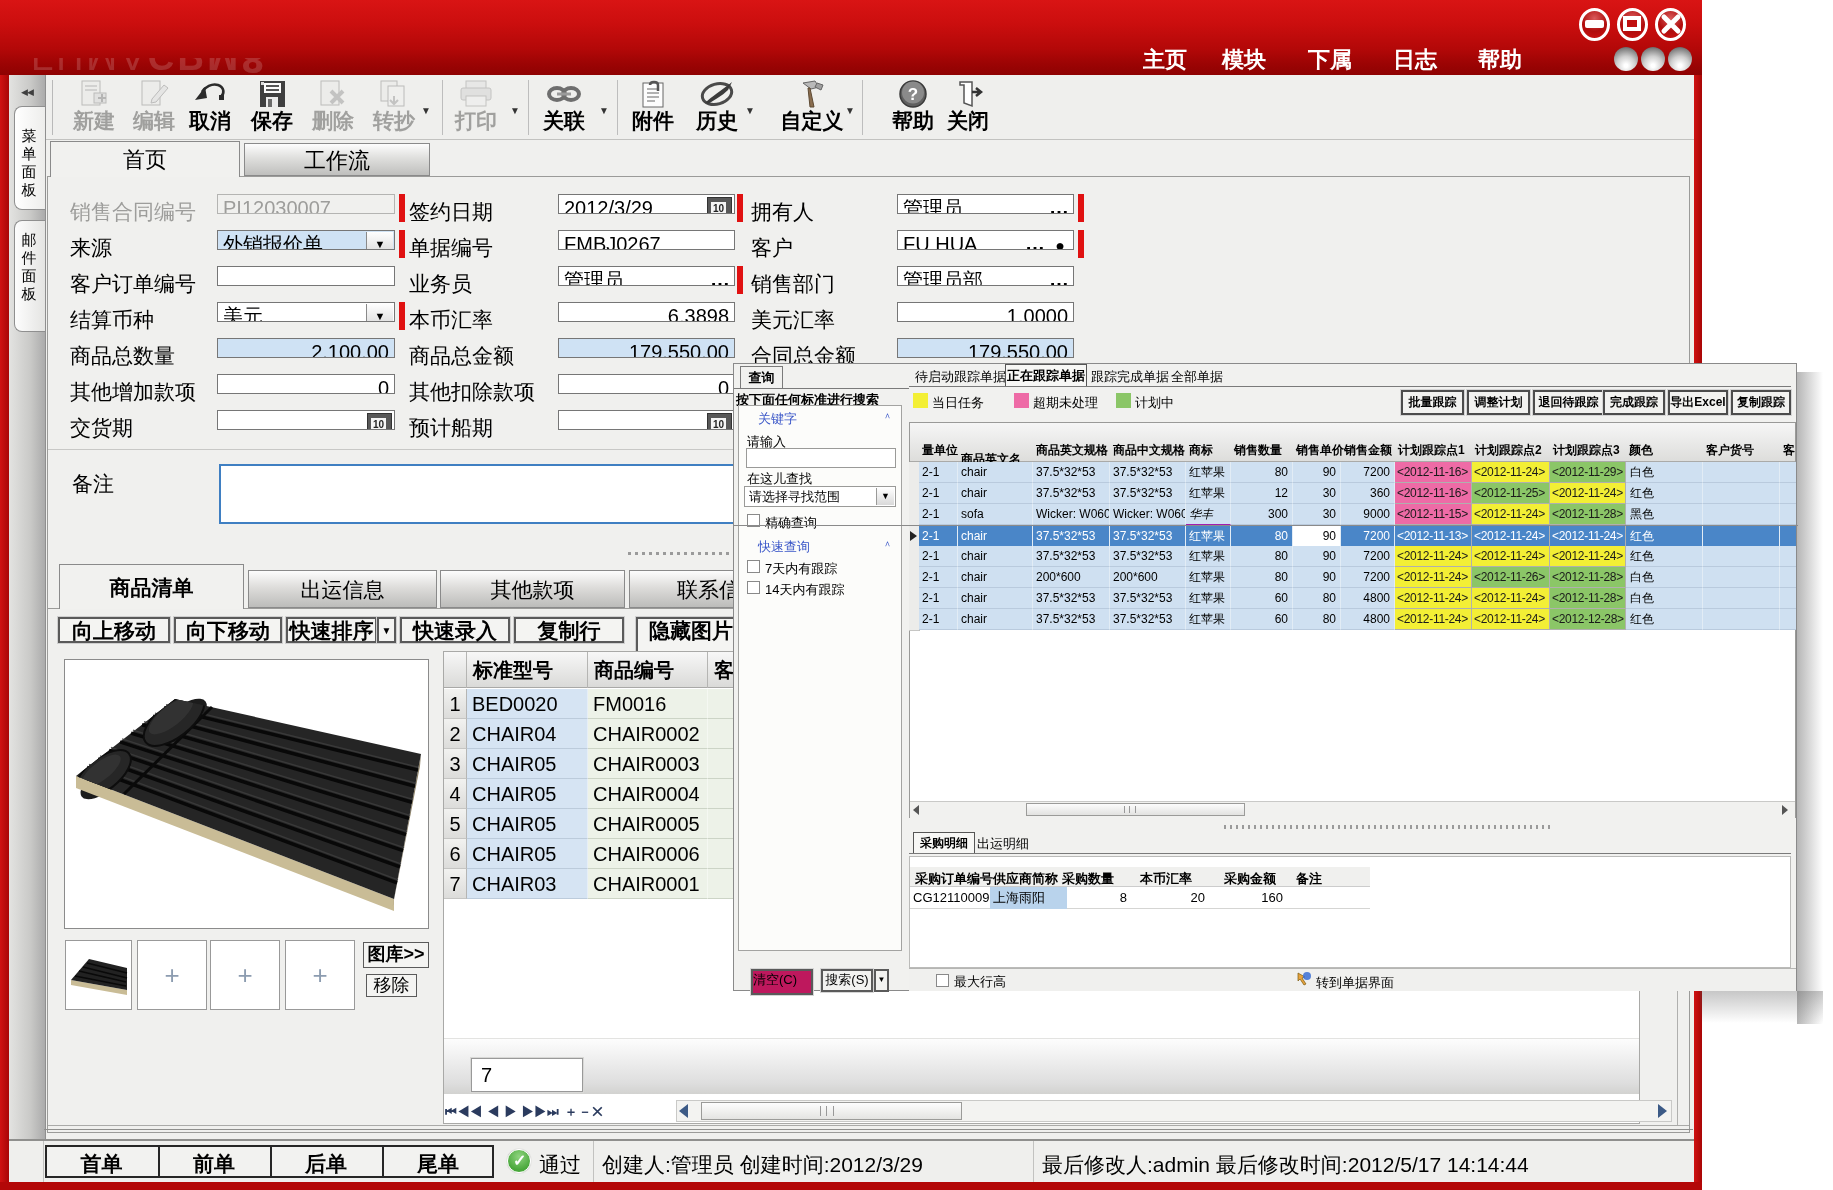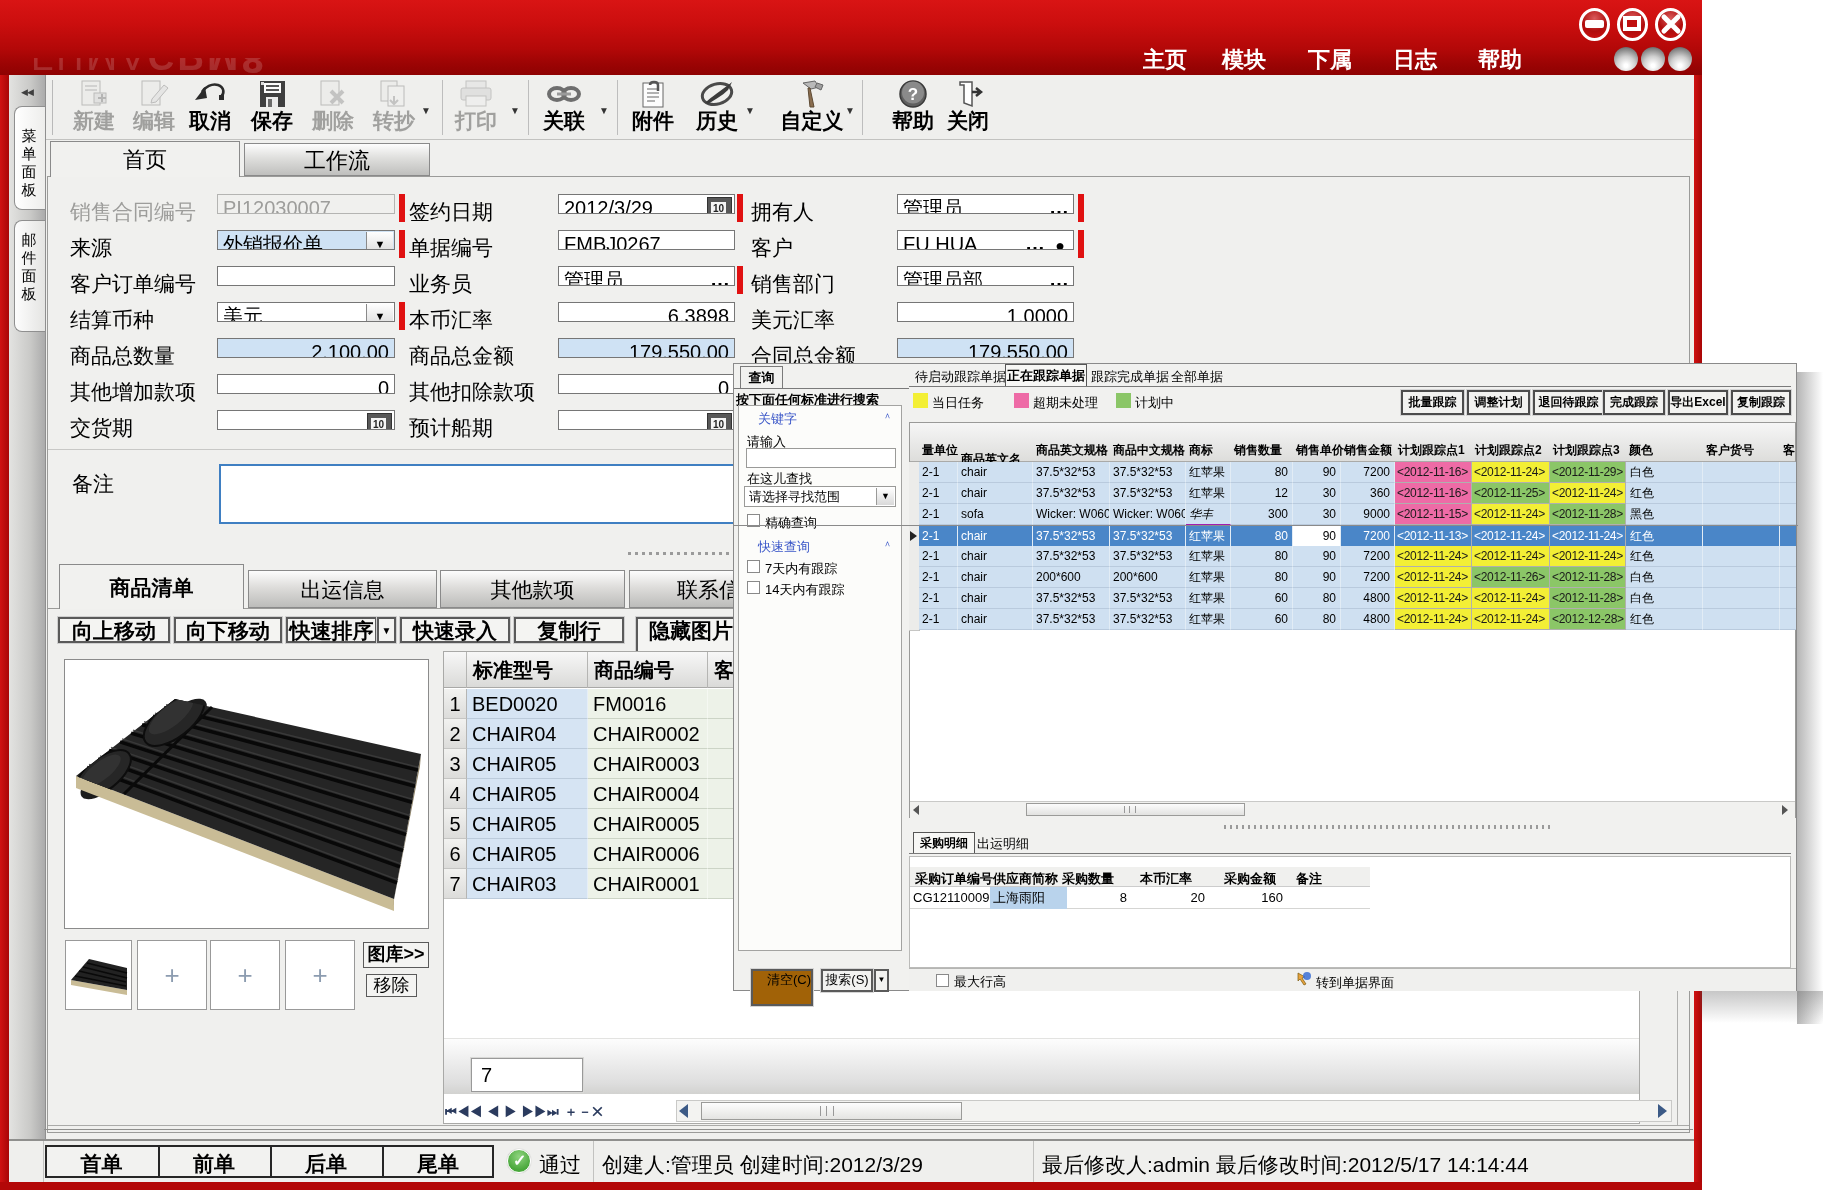--- a/index.html
+++ b/index.html
@@ -444,7 +444,7 @@
  <div class="chk" style="left:13px;top:217px;"></div>
         <div class="abs" style="left:31px;top:217px;">14天内有跟踪</div>
 
- <div class="abs" style="left:17px;top:605px;width:62px;height:37px;border:2px solid #5a5a5a;outline:1px solid #d5d5d5;background:#a16207;text-align:right;line-height:18px;box-sizing:border-box;">清空(C)</div>
+ <div class="abs" style="left:17px;top:605px;width:62px;height:26px;border:2px solid #5a5a5a;outline:1px solid #d5d5d5;background:#be185d;text-align:left;line-height:18px;box-sizing:border-box;">清空(C)</div>
  <div class="abs" style="left:87px;top:605px;width:52px;height:23px;border:2px solid #5a5a5a;outline:1px solid #d5d5d5;background:#f2f2f0;text-align:center;line-height:18px;box-sizing:border-box;">搜索(S)</div>
  <div class="abs" style="left:140px;top:605px;width:15px;height:23px;border:2px solid #5a5a5a;background:#f2f2f0;text-align:center;line-height:18px;font-size:8px;box-sizing:border-box;">▼</div>
 

